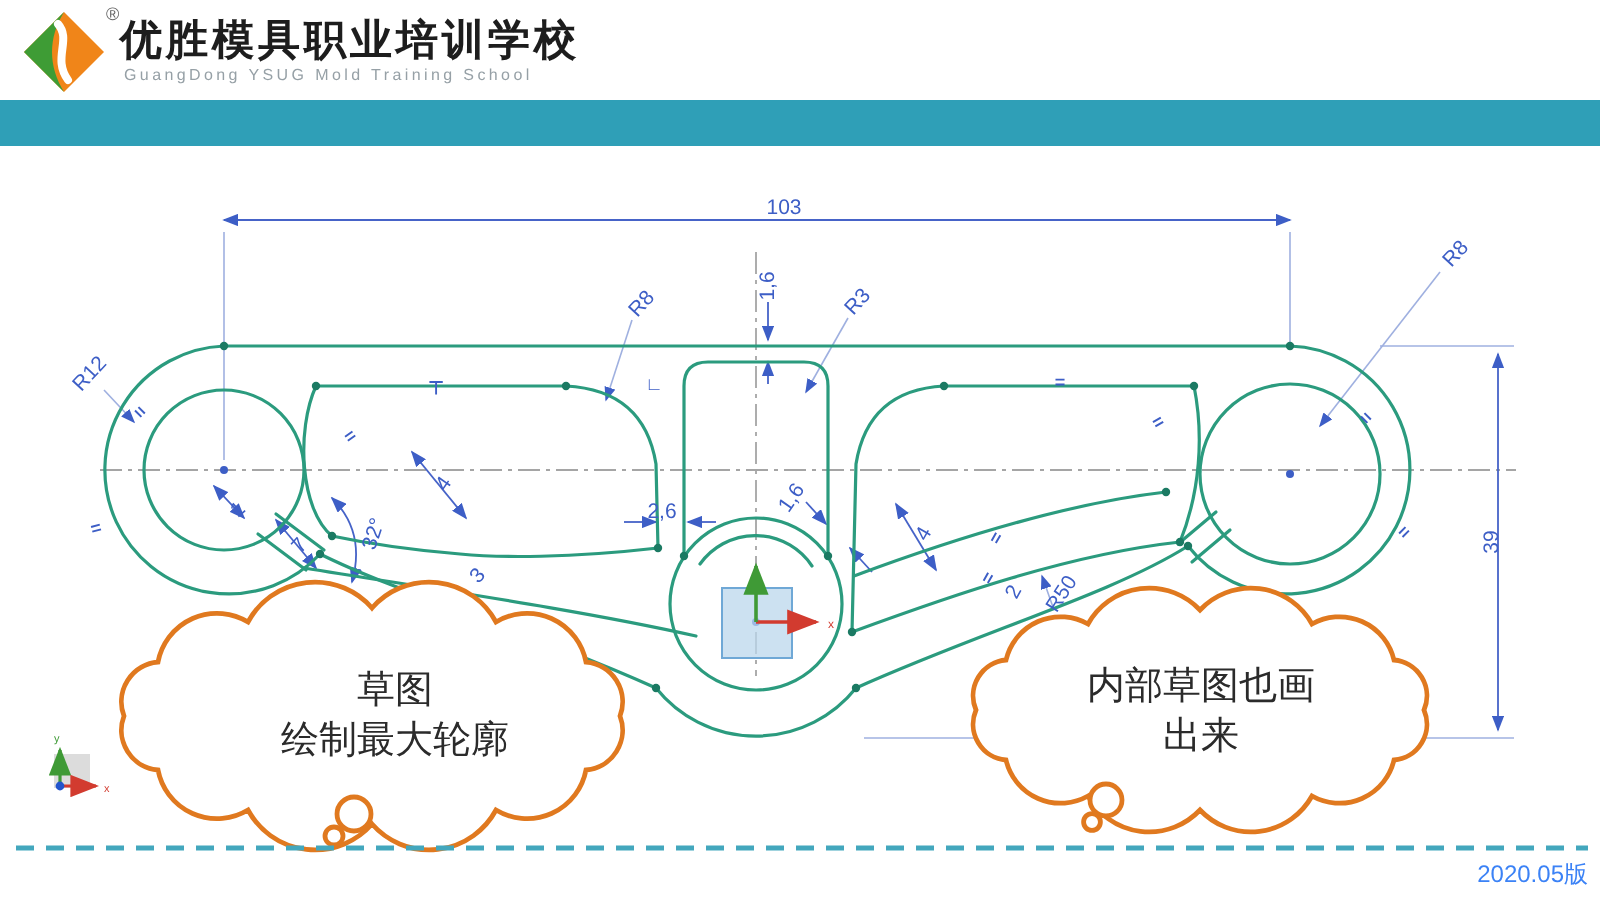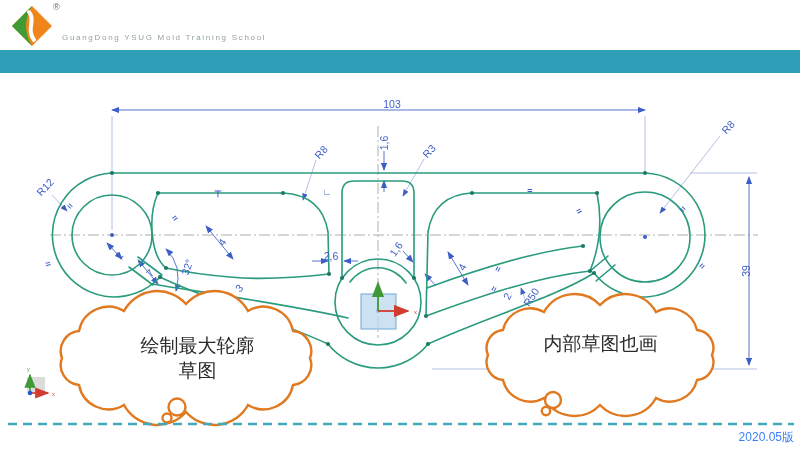--- a/index.html
+++ b/index.html
@@ -205,6 +205,7 @@
       <path d="M19,9 C26,17 16,26 24,37" stroke="#ffffff" stroke-width="4" fill="none" stroke-linecap="round"></path>
     </svg>
     <span class="regmark">®</span>
+    <div class="t-cn">优胜模具职业培训学校</div>
     <div class="t-en">GuangDong YSUG Mold Training School</div>
   </div>
   <div class="bar"></div>

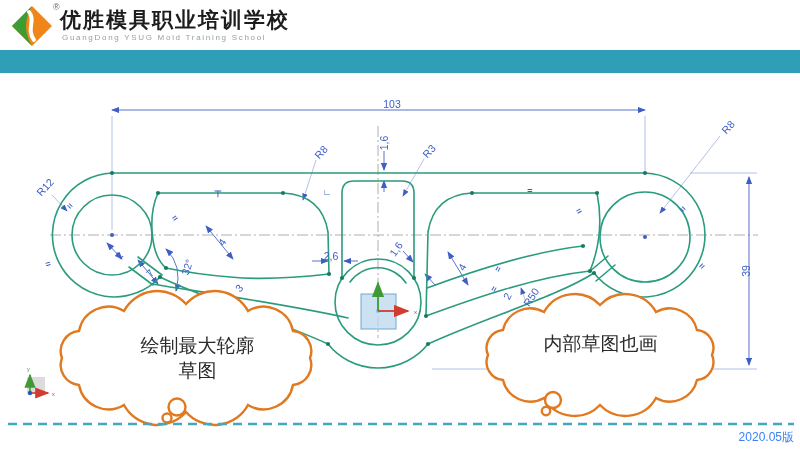--- a/index.html
+++ b/index.html
@@ -191,8 +191,8 @@
   <span class="cns" style="left:327px;top:192px;">∟</span>
 
   <div class="callout" style="left:105px;top:333px;width:185px;">
+    <span>草图</span>
     <span>绘制最大轮廓</span>
-    <span>草图</span>
   </div>
   <div class="callout" style="left:508px;top:331px;width:185px;text-align:center;">
     <span>内部草图也画</span>

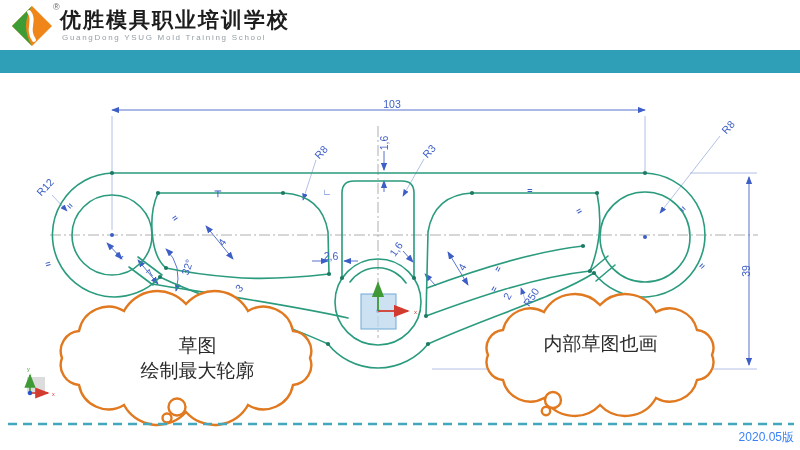--- a/index.html
+++ b/index.html
@@ -196,6 +196,7 @@
   </div>
   <div class="callout" style="left:508px;top:331px;width:185px;text-align:center;">
     <span>内部草图也画</span>
+    <span>出来</span>
   </div>
 
   <div class="hdr">

